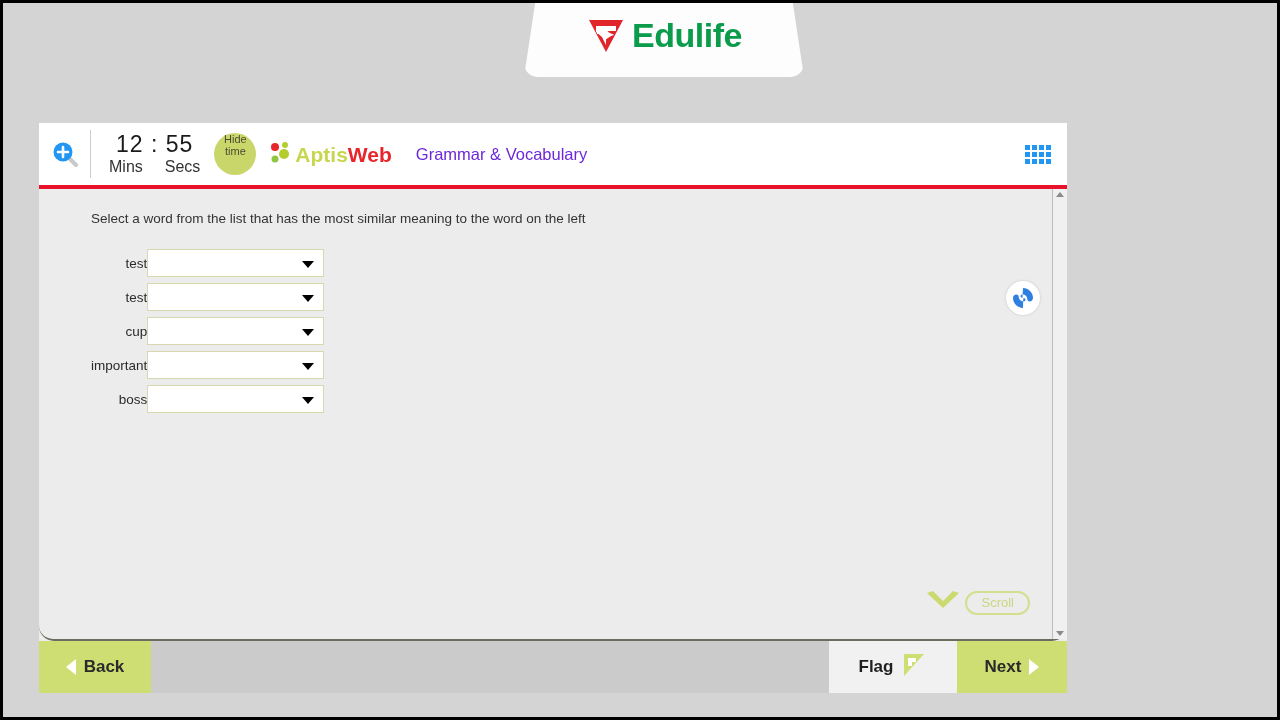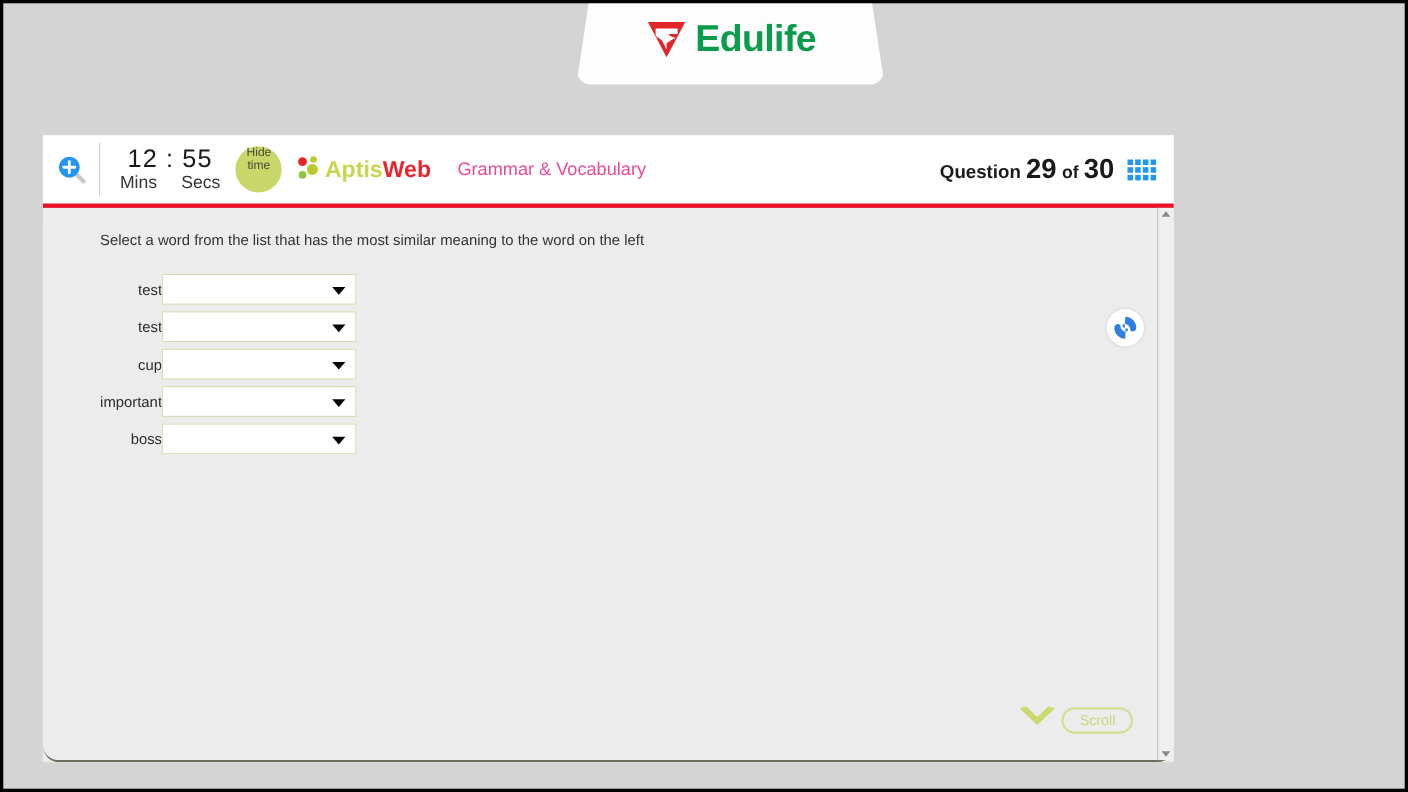--- a/index.html
+++ b/index.html
@@ -74,7 +74,7 @@
   .aptis-word { font-size: 21px; font-weight: bold; line-height: 1; }
   .aptis-word .a { color: #c8d64f; }
   .aptis-word .web { color: #e8252b; }
-  .section-title { font-size: 16.5px; color: #ec4899; }
+  .section-title { font-size: 16.5px; color: #6d28d9; }
   .qcount {
     margin-left: auto; display: flex; align-items: center; gap: 12px;
     padding-right: 16px;

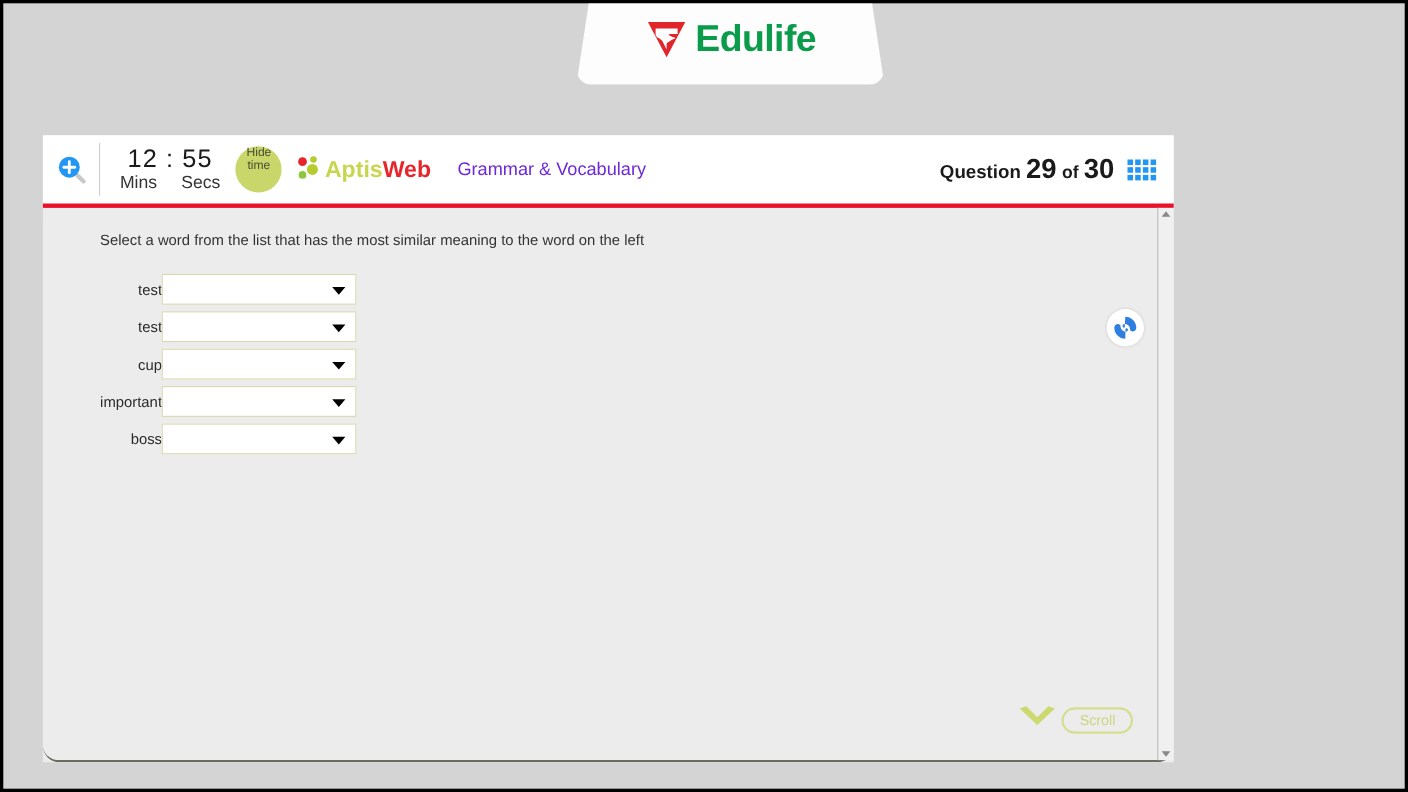--- a/index.html
+++ b/index.html
@@ -231,12 +231,6 @@
     <div class="section-title">Grammar &amp; Vocabulary</div>
 
     <div class="qcount">
-      <div class="qcount-text">
-        <span>Question</span>
-        <span class="big">29</span>
-        <span class="of">of</span>
-        <span class="big">30</span>
-      </div>
       <div class="grid-icon">
         <i></i>
           <i></i>

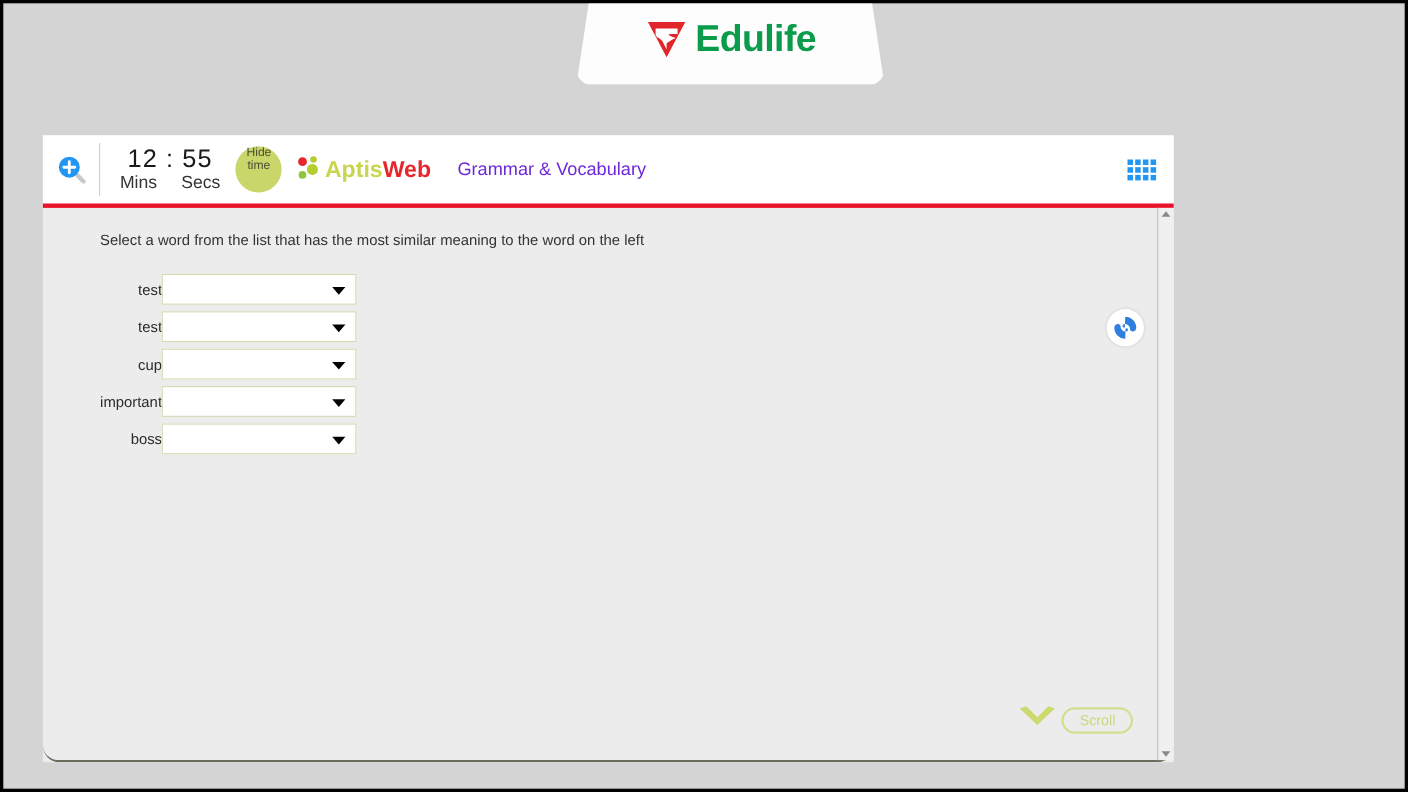--- a/index.html
+++ b/index.html
@@ -312,6 +312,26 @@
     </div>
   </div>
 
+  <div class="footer">
+    <div class="btn-back">
+      <span class="tri-left"></span>
+      <span>Back</span>
+    </div>
+    <div class="footer-spacer"></div>
+    <div class="btn-flag">
+      <span>Flag</span>
+      <span>
+        <svg width="28" height="28" viewBox="0 0 28 28">
+          <path d="M5 3 L25 3 L5 25 Z" fill="#cede72"></path>
+          <path d="M9 7 L17 7 L17 11 L13 11 L13 15 L9 15 Z" fill="#fff"></path>
+        </svg>
+      </span>
+    </div>
+    <div class="btn-next">
+      <span>Next</span>
+      <span class="tri-right"></span>
+    </div>
+  </div>
 </div>
 
 </body></html>

